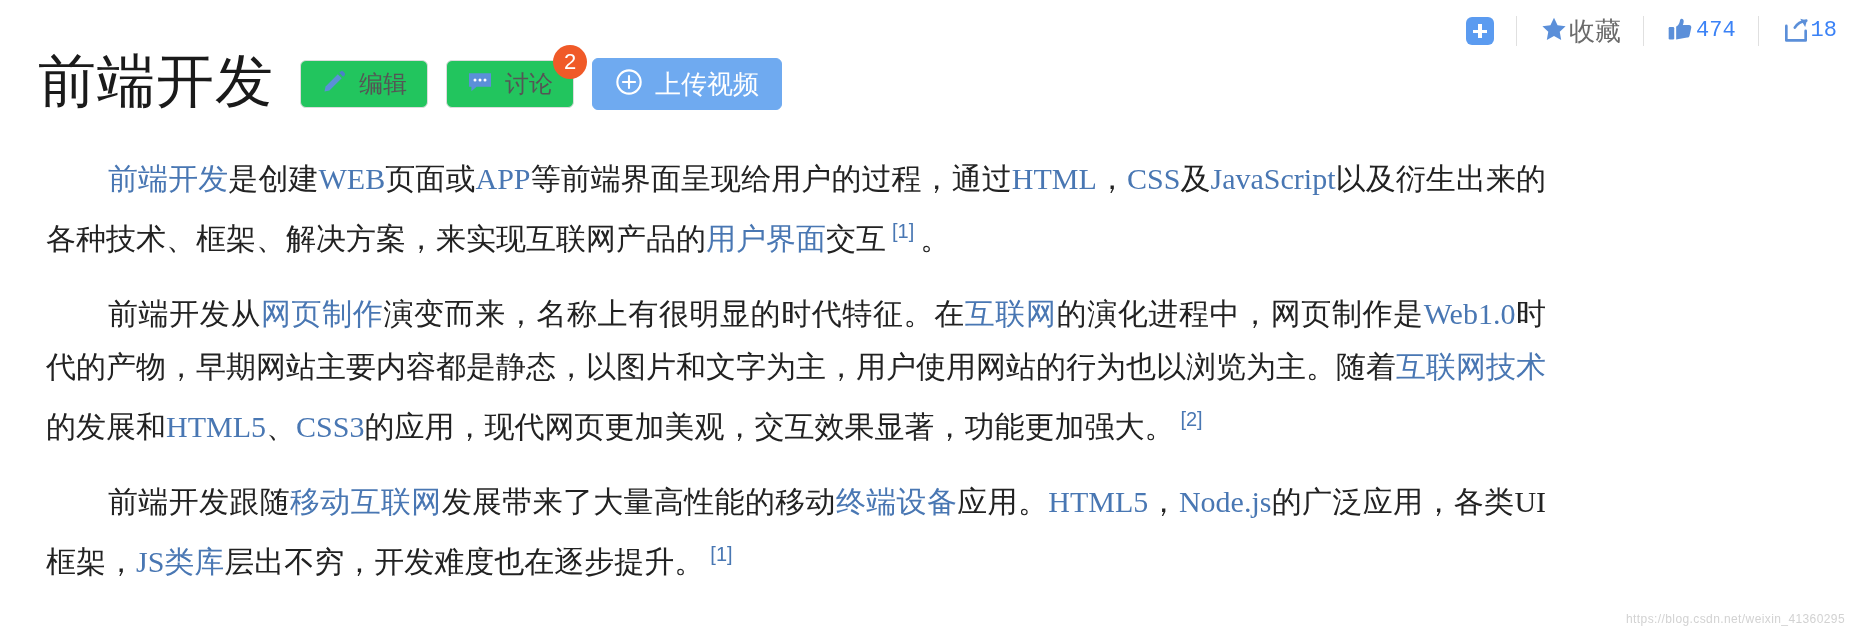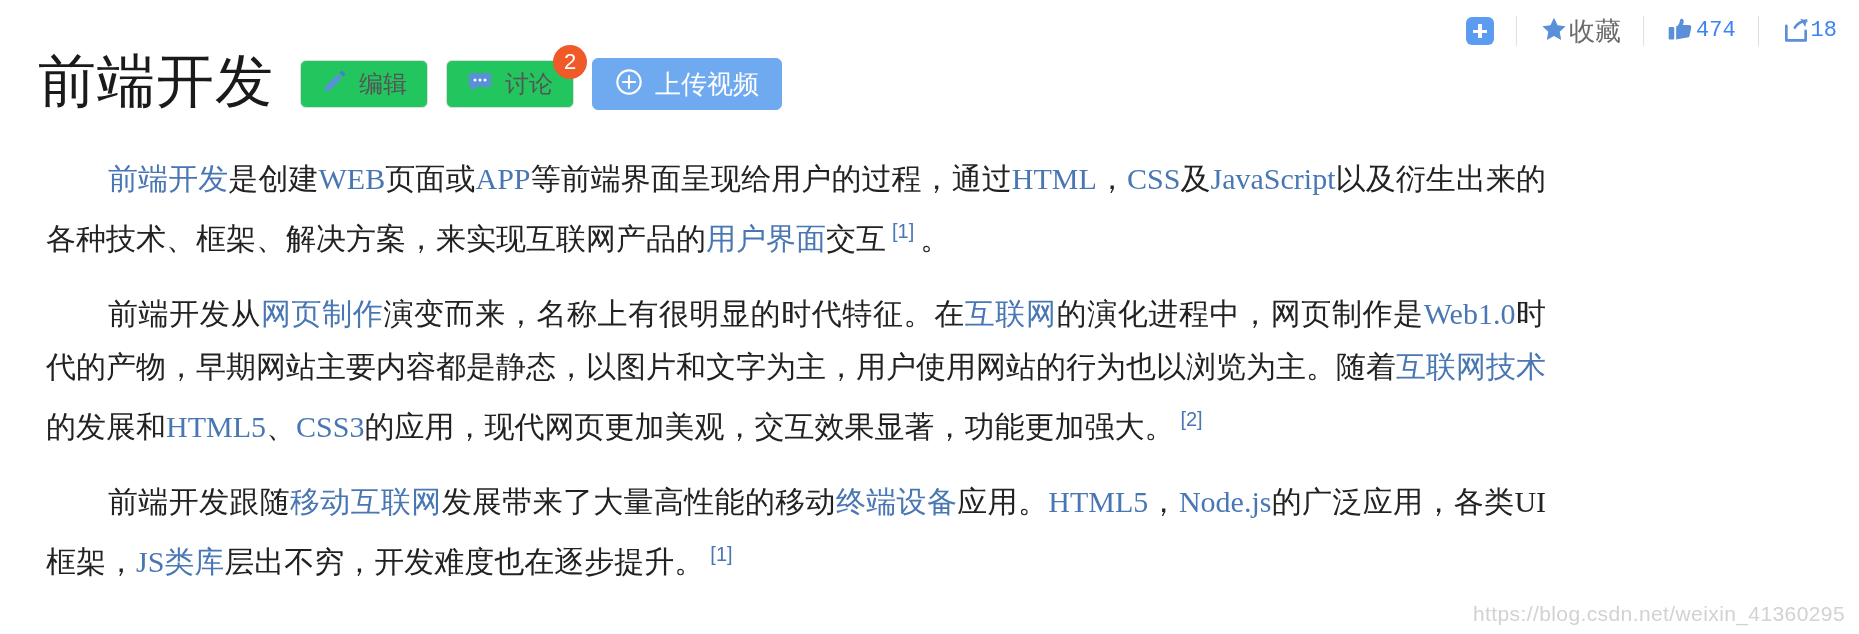--- a/index.html
+++ b/index.html
@@ -167,7 +167,7 @@
     position: absolute;
     right: 14px;
     bottom: 8px;
-    font-size: 21px;
+    font-size: 12px;
     color: #d2d2d2;
     font-family: "Liberation Sans", "DejaVu Sans", sans-serif;
     letter-spacing: 0.4px;

